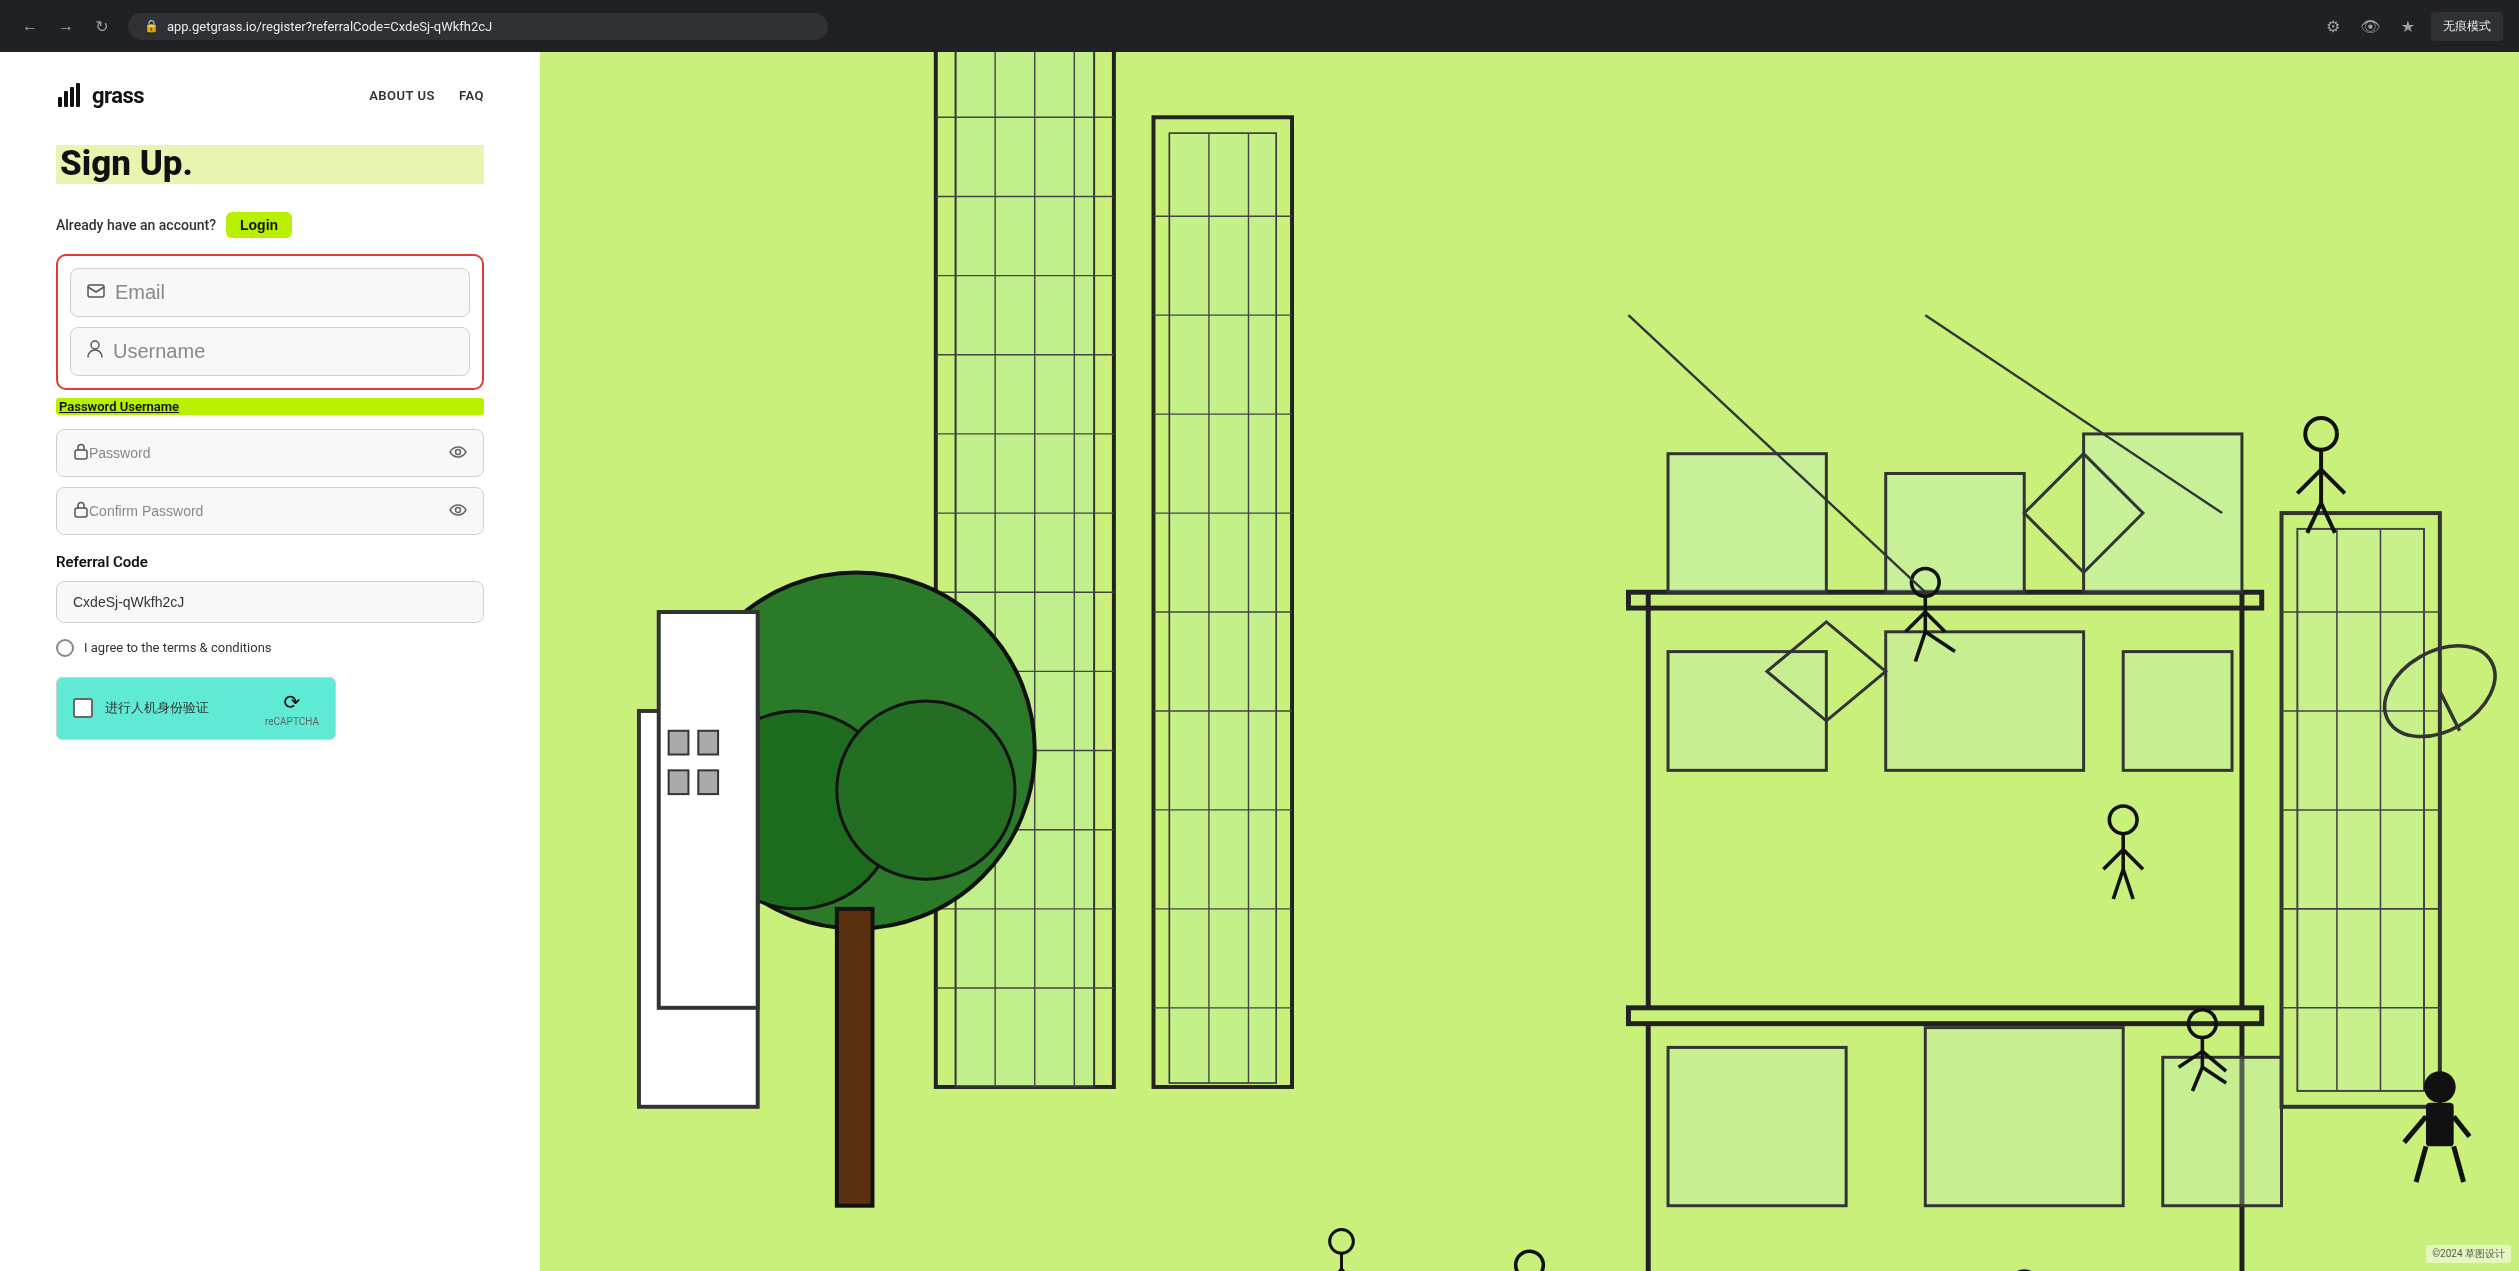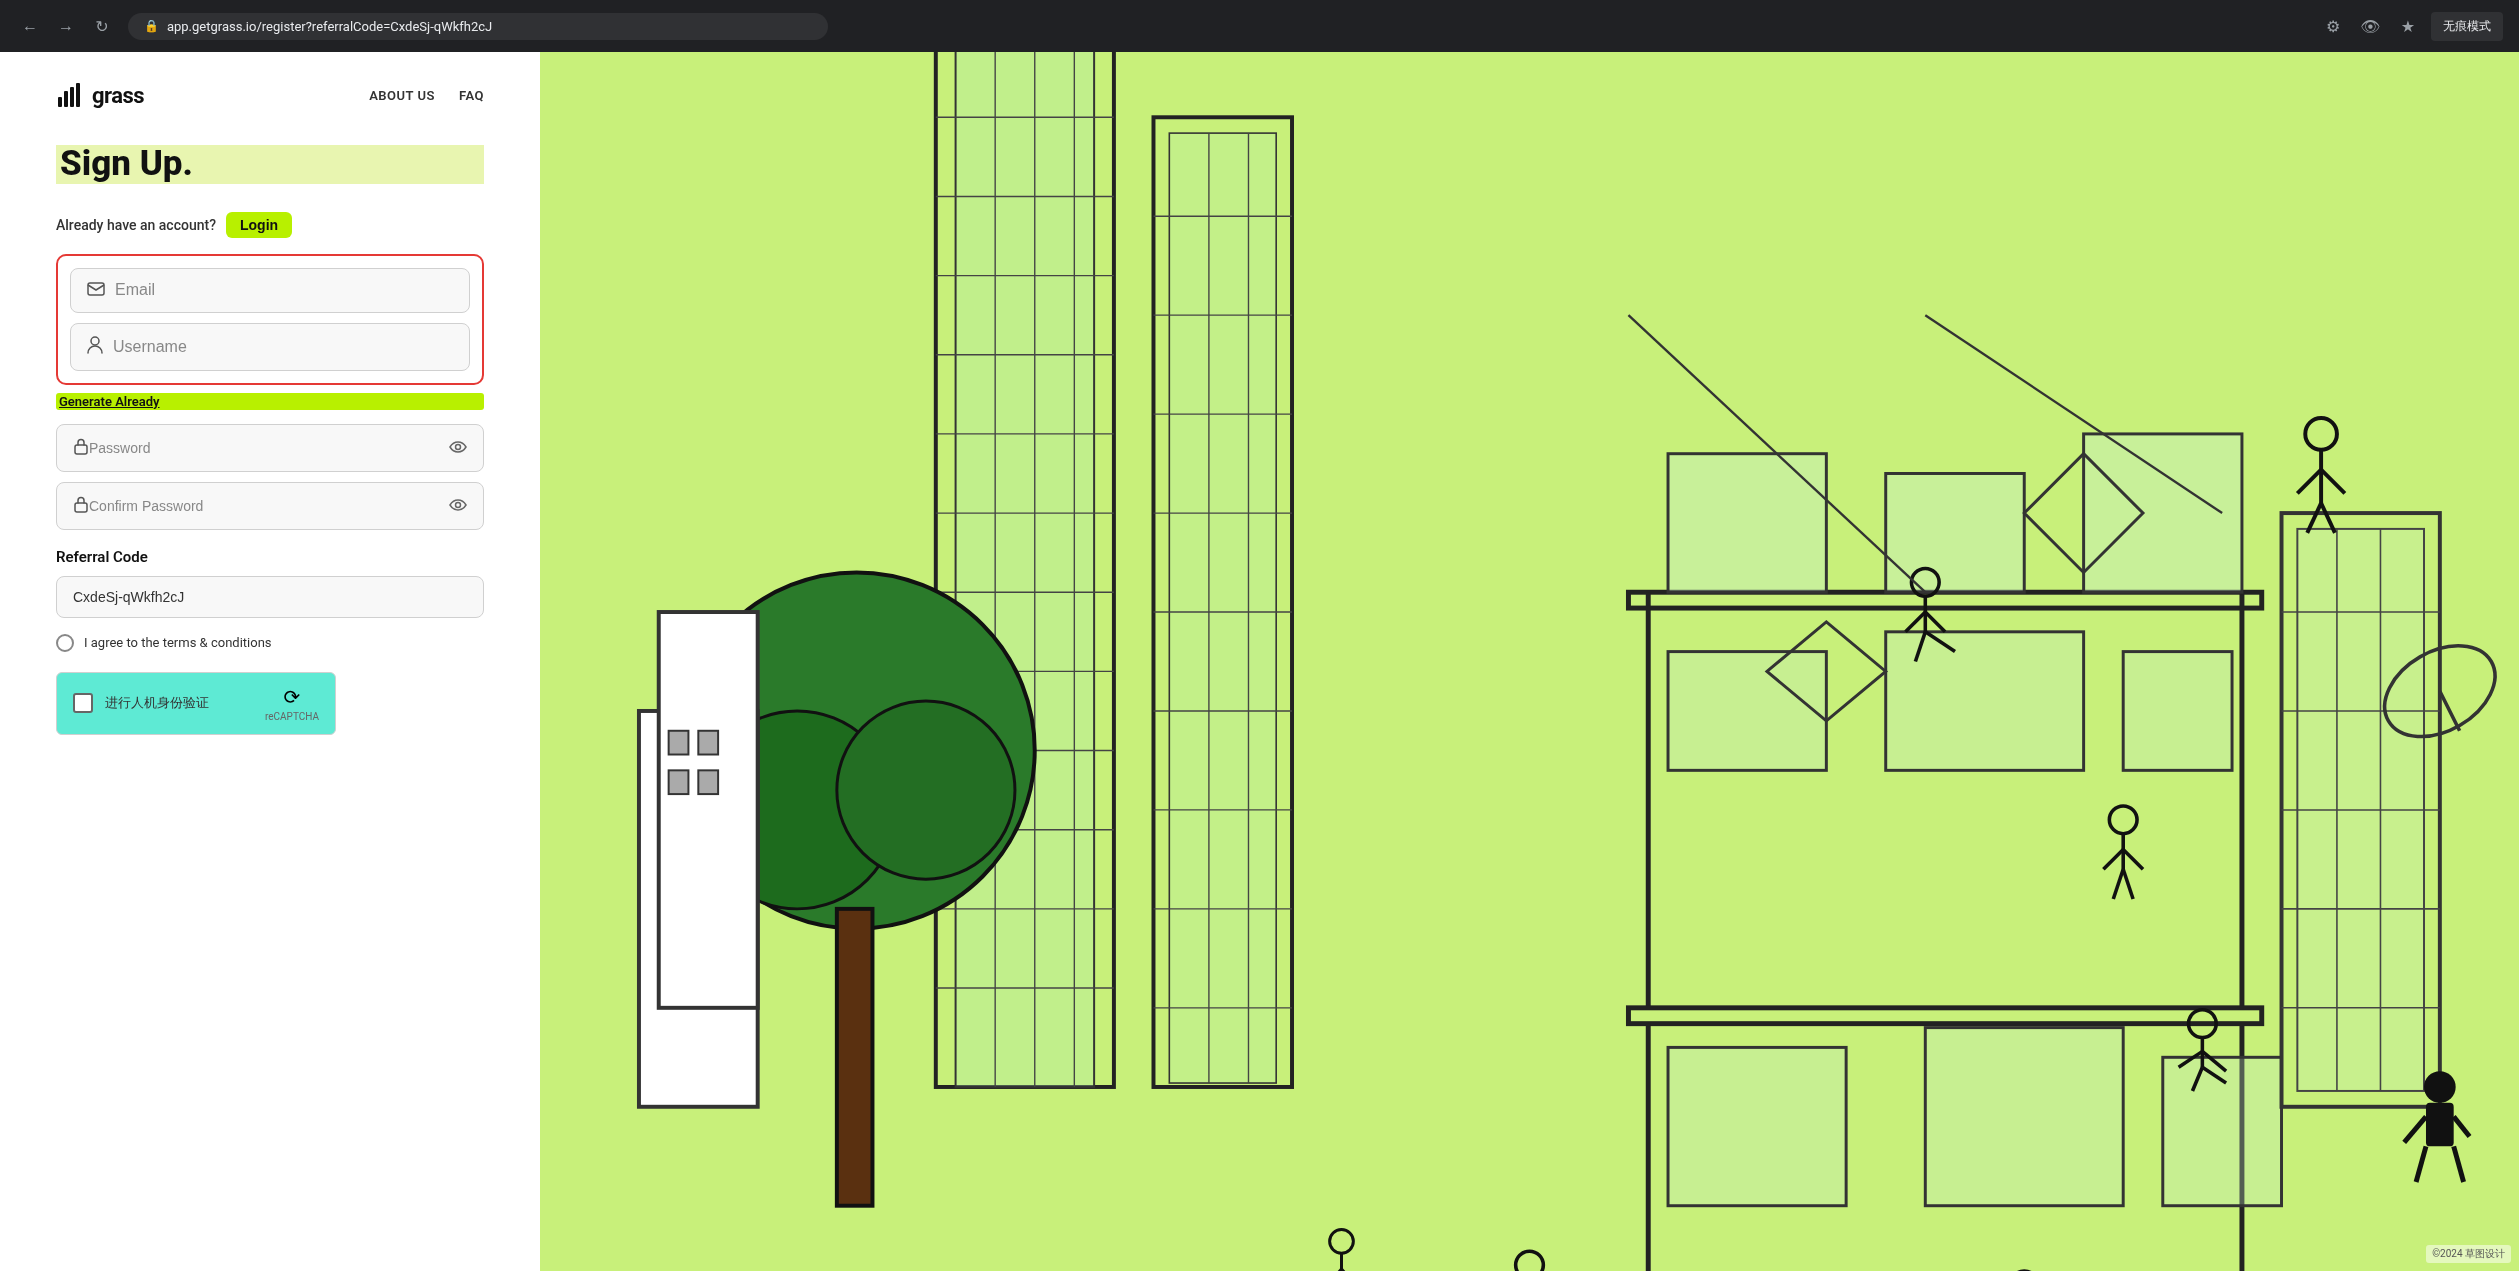--- a/index.html
+++ b/index.html
@@ -204,7 +204,7 @@
       border: none;
       background: transparent;
       outline: none;
-      font-size: 16px;
+      font-size: 20px;
       color: #333;
       flex: 1;
       min-width: 0;

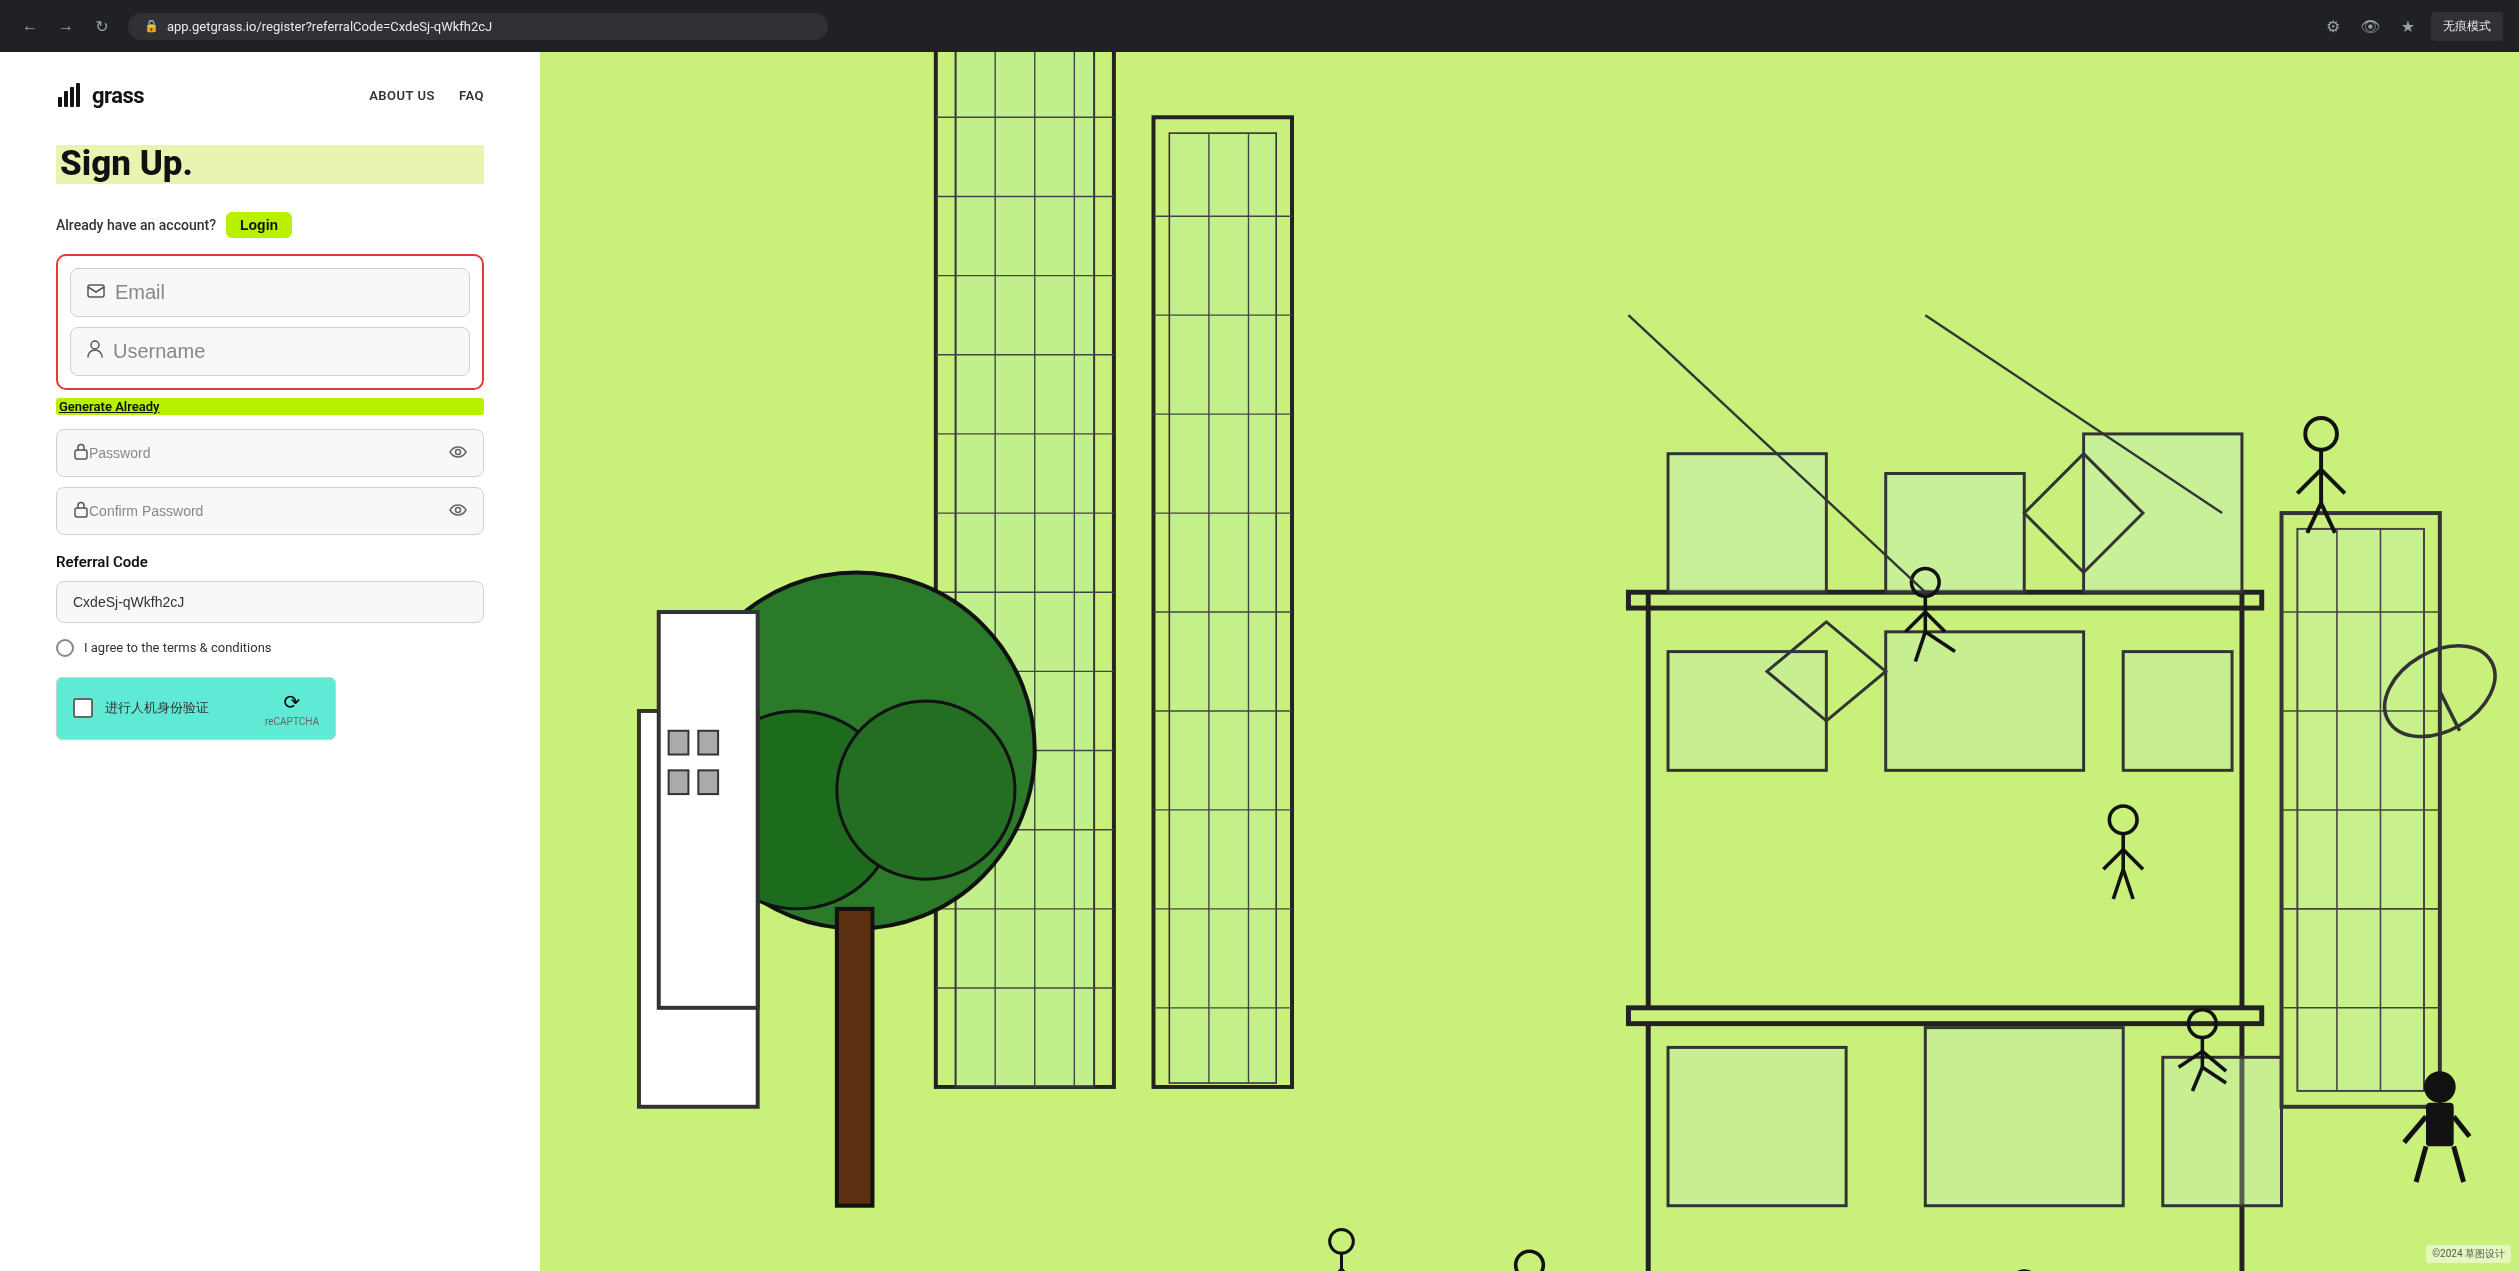--- a/index.html
+++ b/index.html
@@ -441,7 +441,7 @@
       </div>
     </div>
 
-    <span class="generate-username-link">Generate Already</span>
+    <span class="generate-username-link">Password Username</span>
 
     <div class="input-field-plain">
       <span class="input-icon">

